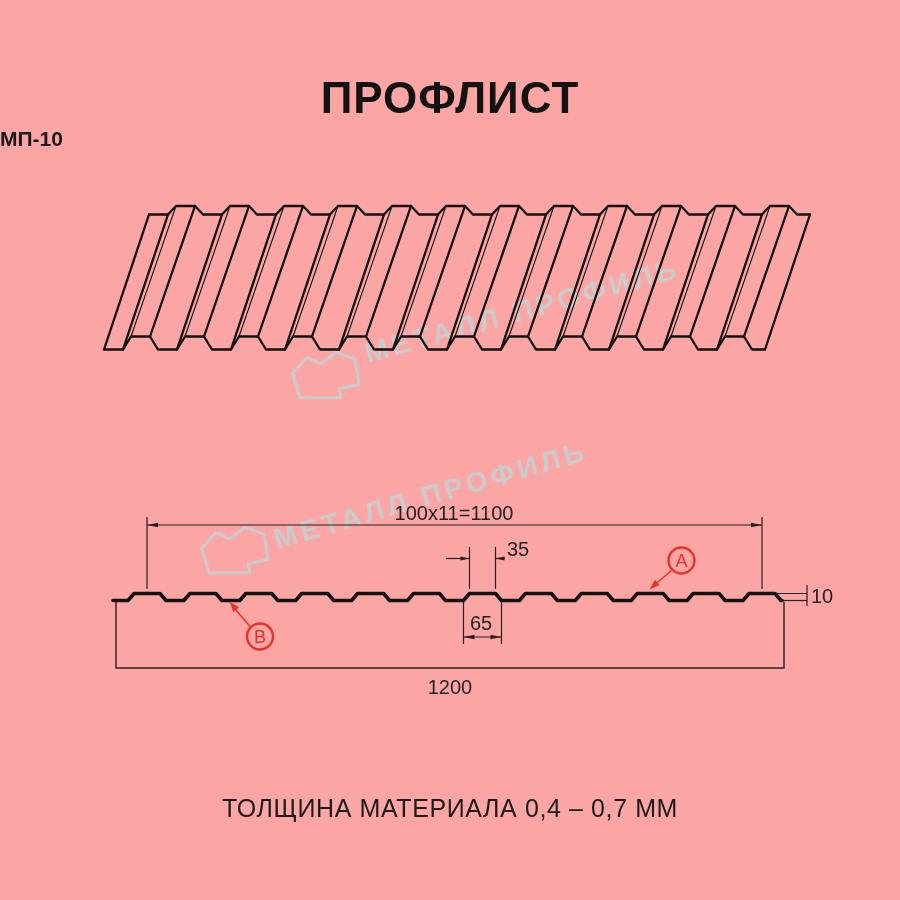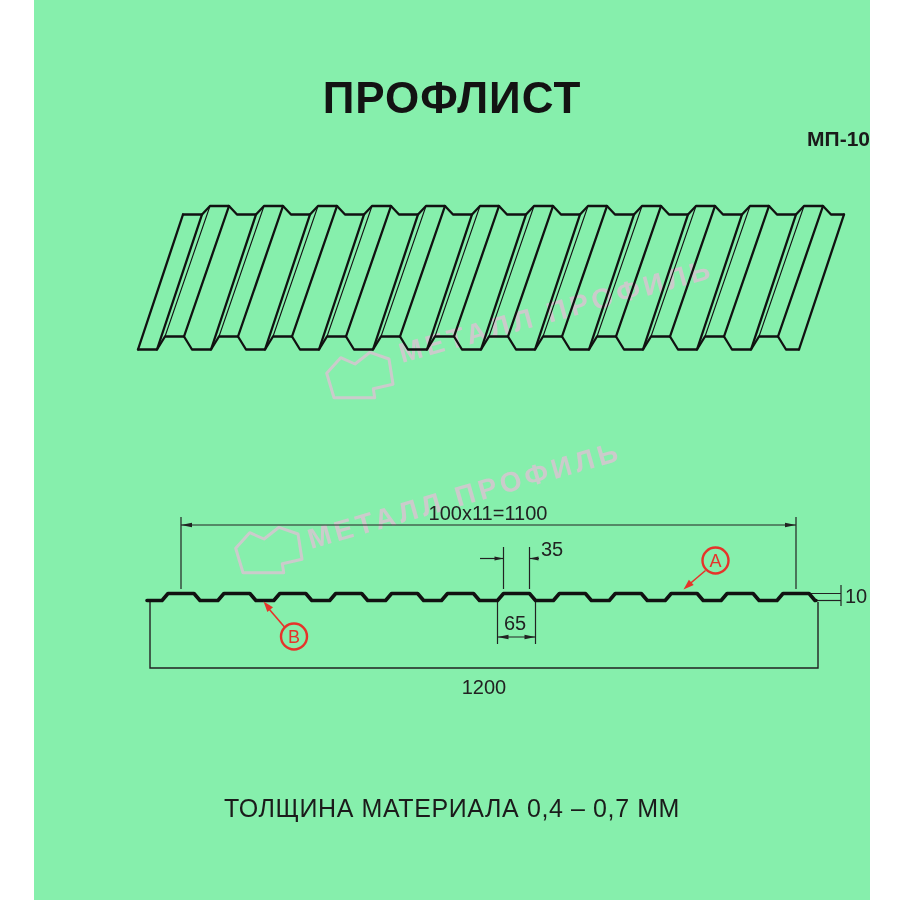--- a/index.html
+++ b/index.html
@@ -4,8 +4,8 @@
 <style>
   html,body{margin:0;padding:0;background:#fff;}
   .canvas{
-    position:relative;width:836px;height:900px;background:#86efac;overflow:hidden;
-    font-family:"Liberation Sans",sans-serif;color:#141414;margin-left:34px;
+    position:relative;width:900px;height:900px;background:#fca5a5;overflow:hidden;
+    font-family:"Liberation Sans",sans-serif;color:#141414;
   }
   .page-title{
     position:absolute;left:0;right:0;top:73px;text-align:center;

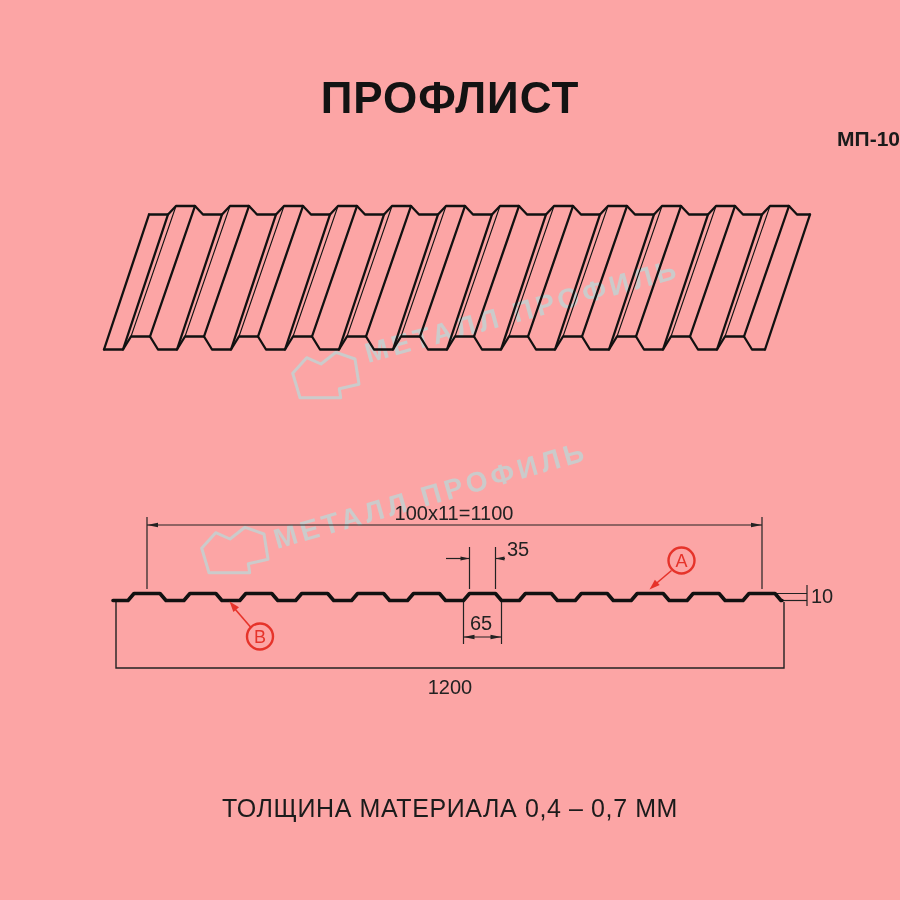--- a/index.html
+++ b/index.html
@@ -12,7 +12,7 @@
     font-size:44px;font-weight:800;letter-spacing:1px;color:#131313;
   }
   .page-subtitle{
-    position:absolute;left:0;right:0;top:127px;text-align:right;
+    position:absolute;left:0;right:0;top:127px;text-align:left;
     font-size:21px;font-weight:600;color:#1a1a1a;
   }
   .caption{

